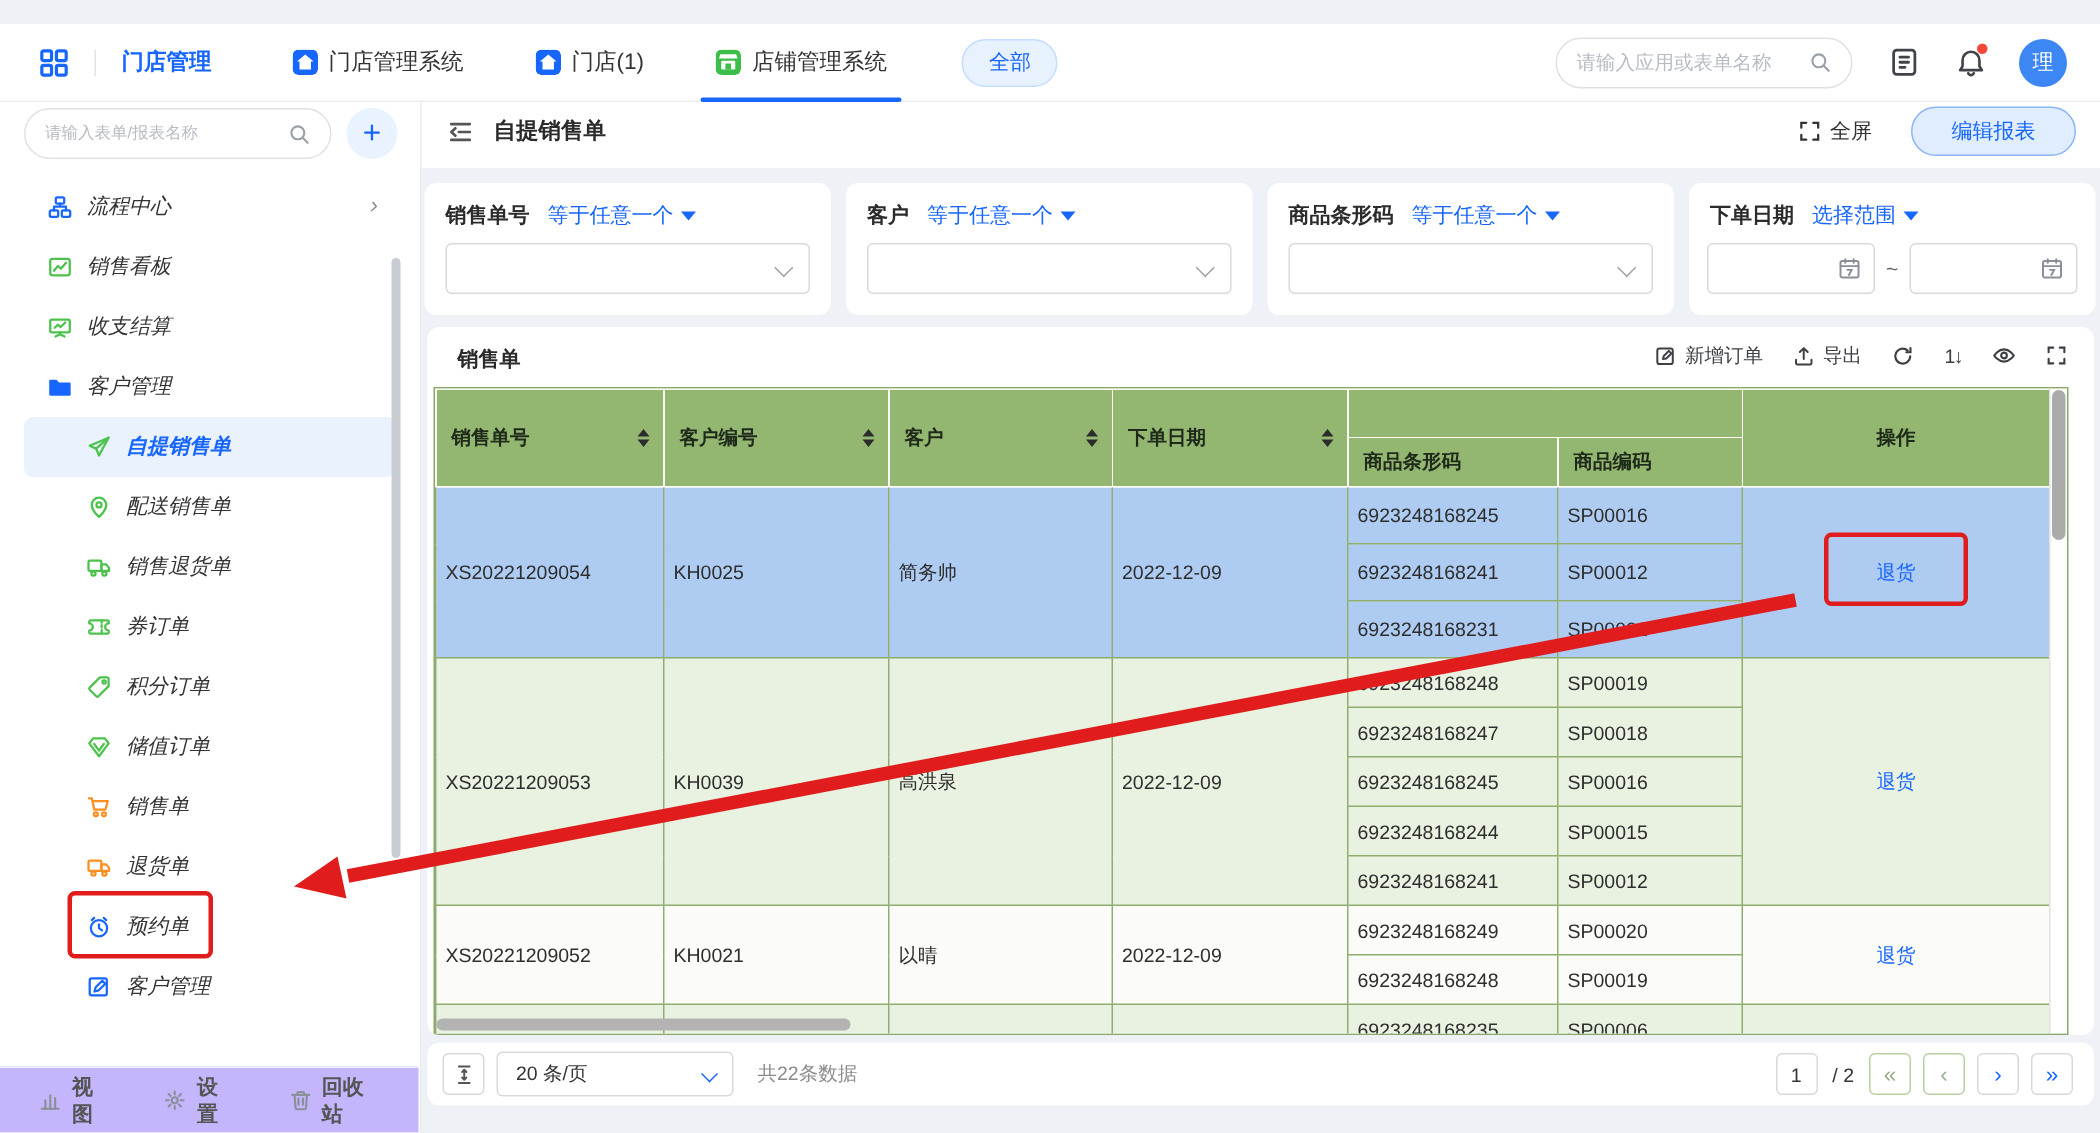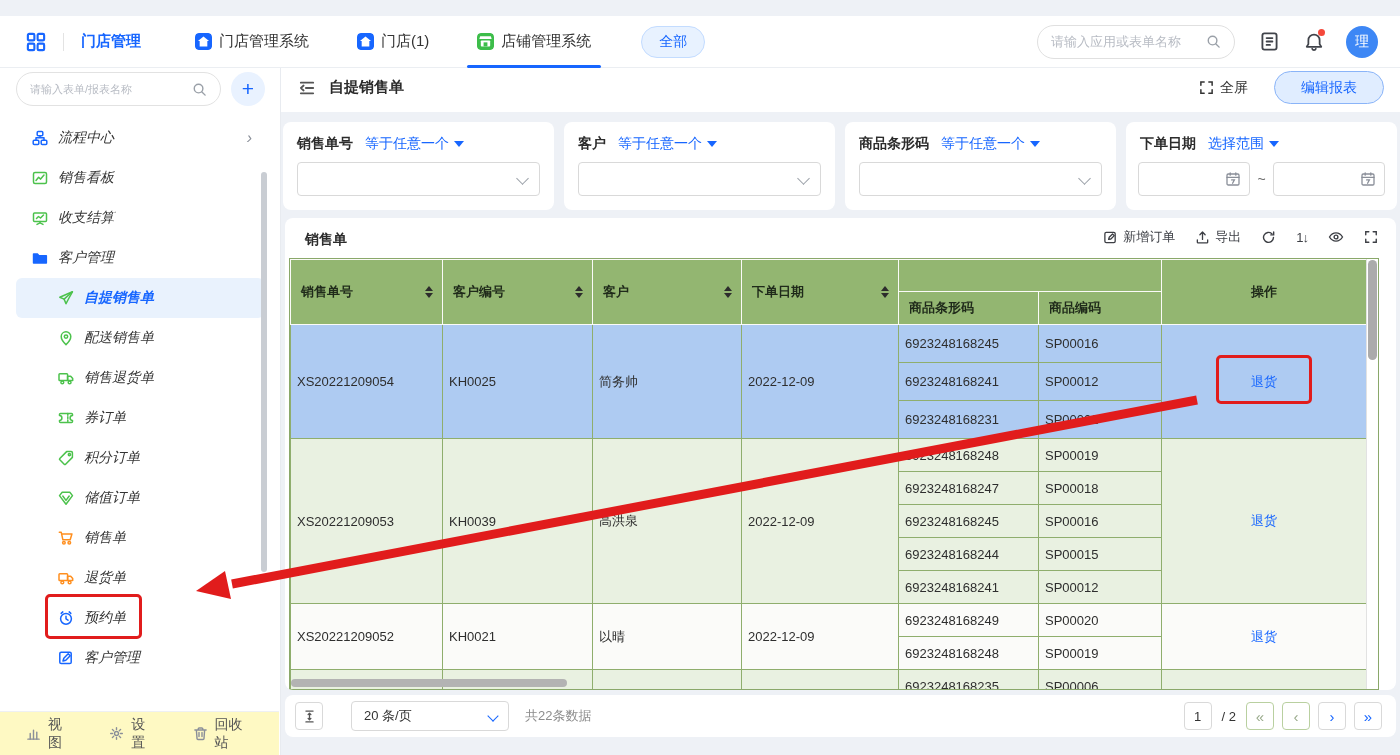--- a/index.html
+++ b/index.html
@@ -47,7 +47,7 @@
   .ic-blue { color:#1766ff; } .ic-green { color:#4cc24c; } .ic-orange { color:#ff8f1f; }
   .sb-chevron { position:absolute; right:12px; color:#8a8f99; font-size:12px; }
   .sb-scrollbar { position:absolute; left:261px; top:120px; width:6px; height:400px; background:#c9cdd3; border-radius:3px; z-index:11; }
-  .sb-footer { position:absolute; left:0; right:1px; bottom:0; height:44px; background:#fef9c3; border-top:1px solid #eef0f3; display:flex; align-items:center; padding:0 26px; gap:36px; z-index:12; }
+  .sb-footer { position:absolute; left:0; right:1px; bottom:0; height:44px; background:#c4b5fd; border-top:1px solid #eef0f3; display:flex; align-items:center; padding:0 26px; gap:36px; z-index:12;font-weight:bold; }
   .sb-foot-item { display:flex; align-items:center; gap:7px; color:#555; cursor:pointer; font-size:14px; }
   .sb-foot-item .ic { color:#8a8f99; }
 

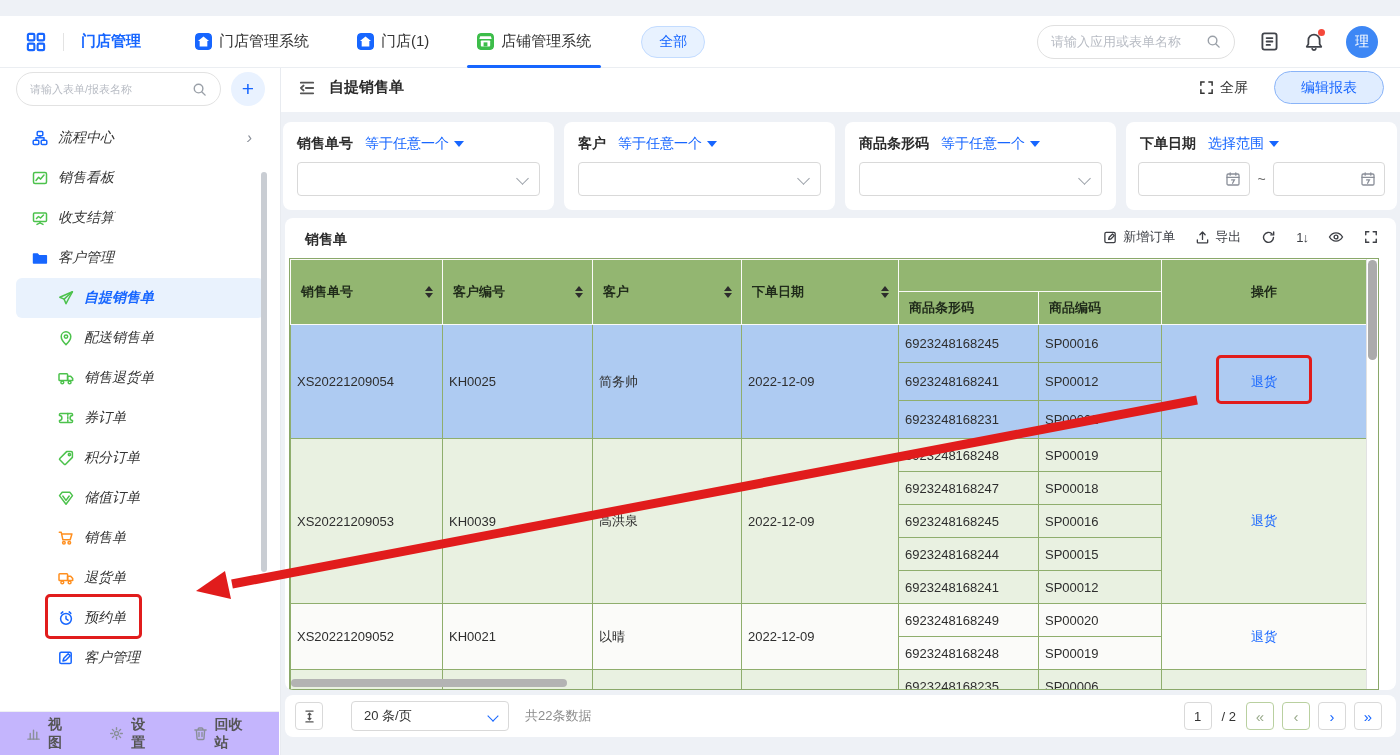--- a/index.html
+++ b/index.html
@@ -103,7 +103,7 @@
   
   .footbar { position:absolute; left:285px; top:695px; width:1111px; height:42px; background:#fff; border-radius:8px; display:flex; align-items:center; z-index:3; }
   .density-btn { margin-left:10px; width:28px; height:28px; border:1px solid #d9d9d9; border-radius:4px; display:flex; align-items:center; justify-content:center; color:#555; cursor:pointer; flex:none; }
-  .psize-select { margin-left:28px; width:158px; height:30px; border:1px solid #d9d9d9; border-radius:4px; display:flex; align-items:center; padding:0 12px; font-size:13px; position:relative; cursor:pointer; }
+  .psize-select { margin-left:8px; width:158px; height:30px; border:1px solid #d9d9d9; border-radius:4px; display:flex; align-items:center; padding:0 12px; font-size:13px; position:relative; cursor:pointer; }
   .psize-chev { position:absolute; right:11px; top:10px; width:8px; height:8px; border-right:1.6px solid #1766ff; border-bottom:1.6px solid #1766ff; transform:rotate(45deg); }
   .total-text { margin-left:16px; color:#8c8c8c; font-size:13px; }
   .pager { margin-left:auto; margin-right:14px; display:flex; align-items:center; gap:8px; }

